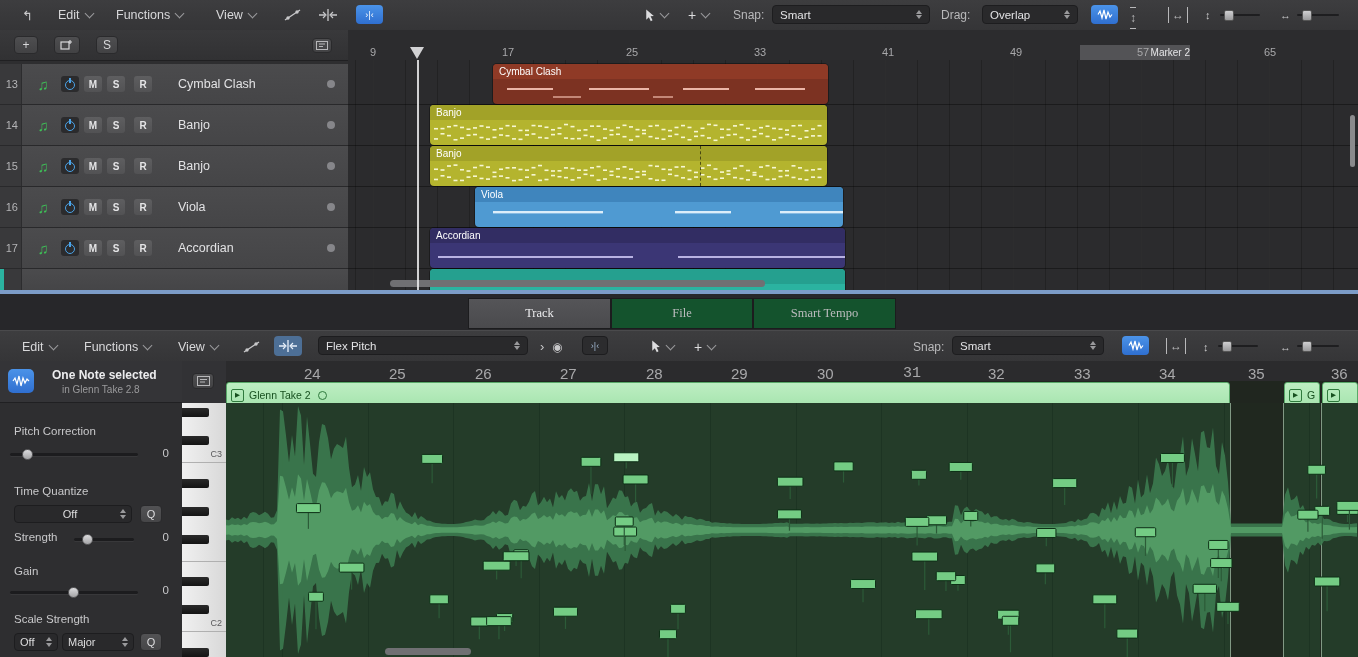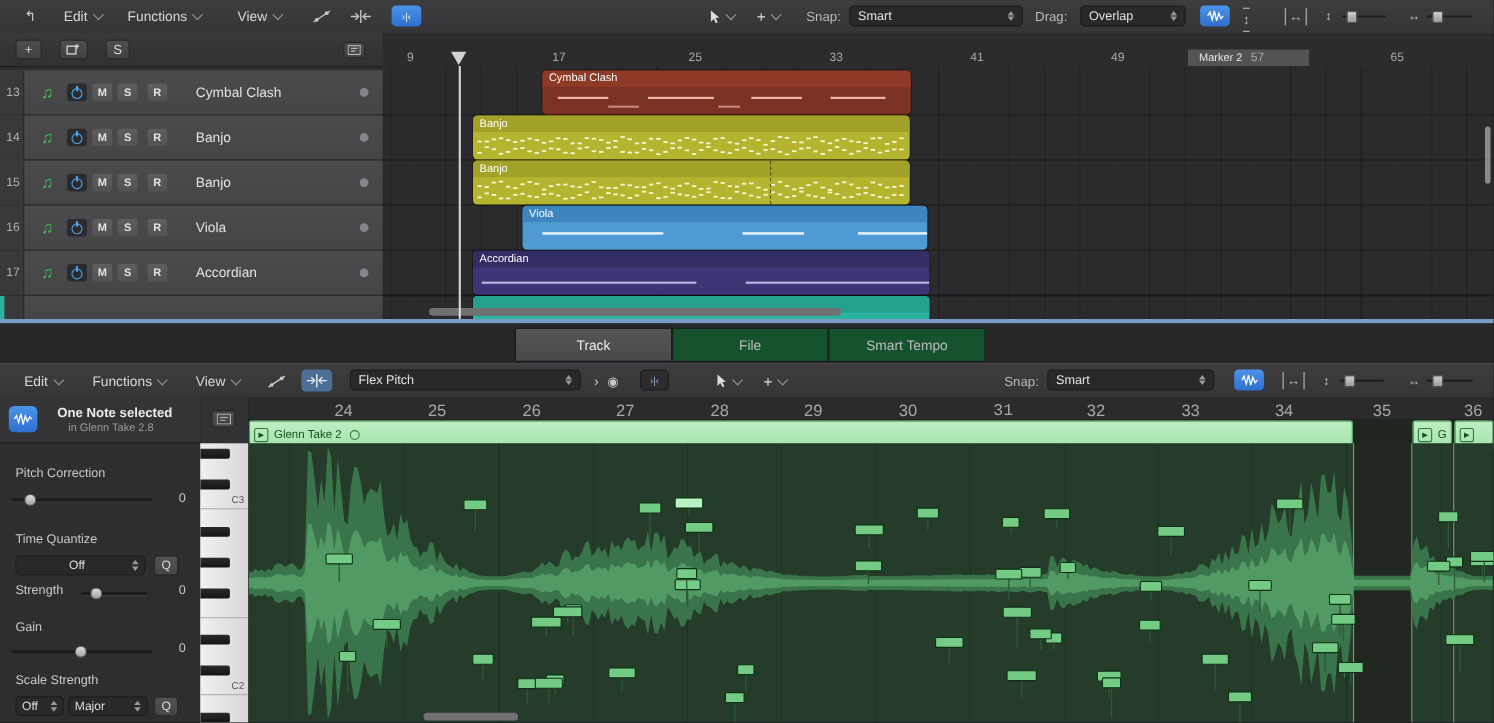--- a/index.html
+++ b/index.html
@@ -251,7 +251,7 @@
 
   <div class="abs" id="ruler-top">
     <div class="abs" style="left:732px;top:15px;width:110px;height:15px;background:#535356;">
-      <span style="color:#e6e6e8;font-size:10px;padding-left:10px;line-height:15px;display:block;">Marker 2</span>
+      <span style="color:#e6e6e8;font-size:10px;padding-left:10px;line-height:15px;display:block;text-align:right;">Marker 2</span>
     </div>
     <span class="rtick" style="left:22px;">9</span>
     <span class="rtick" style="left:154px;">17</span>

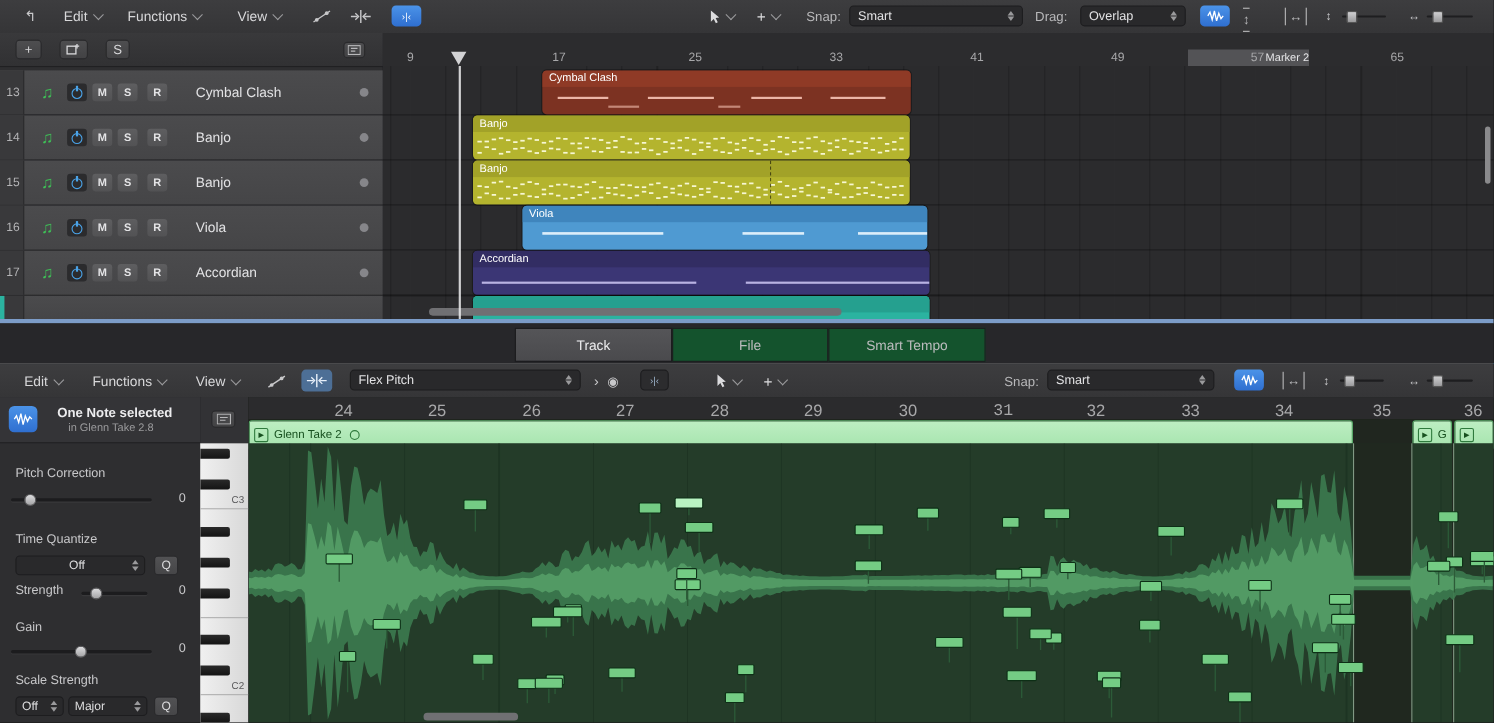--- a/index.html
+++ b/index.html
@@ -50,7 +50,7 @@
   .rbody{position:relative;height:25px;}
   
   #divider{left:0;top:290px;width:1358px;height:4px;background:#7c9cc8;}
-  #tabbar{left:0;top:294px;width:1358px;height:36px;background:#27272a;border-bottom:1px solid #0369a1;}
+  #tabbar{left:0;top:294px;width:1358px;height:36px;background:#27272a;border-bottom:1px solid #0369a1;font-family:Liberation Serif, serif;}
   .tab{position:absolute;top:4px;height:31px;display:flex;align-items:center;justify-content:center;font-size:12.5px;border:1px solid #1c1c1e;box-sizing:border-box;}
   .tab.active{background:linear-gradient(#555558,#4a4a4d);color:#ececee;}
   .tab.idle{background:#14532d;color:#bcbcbe;}

